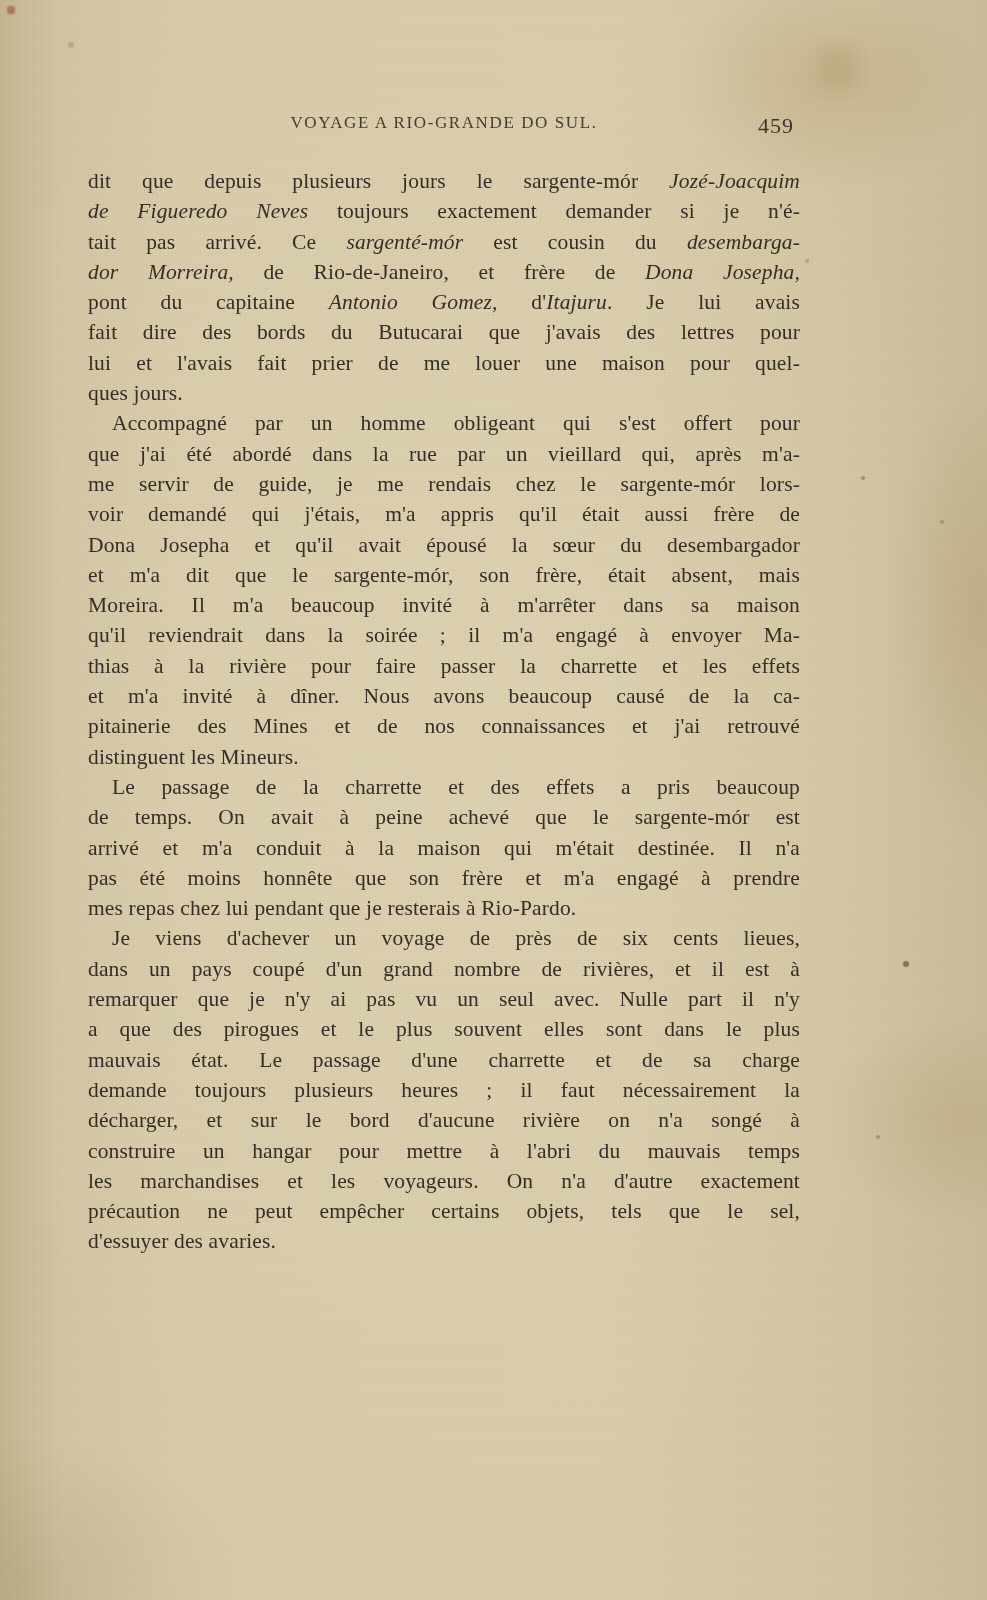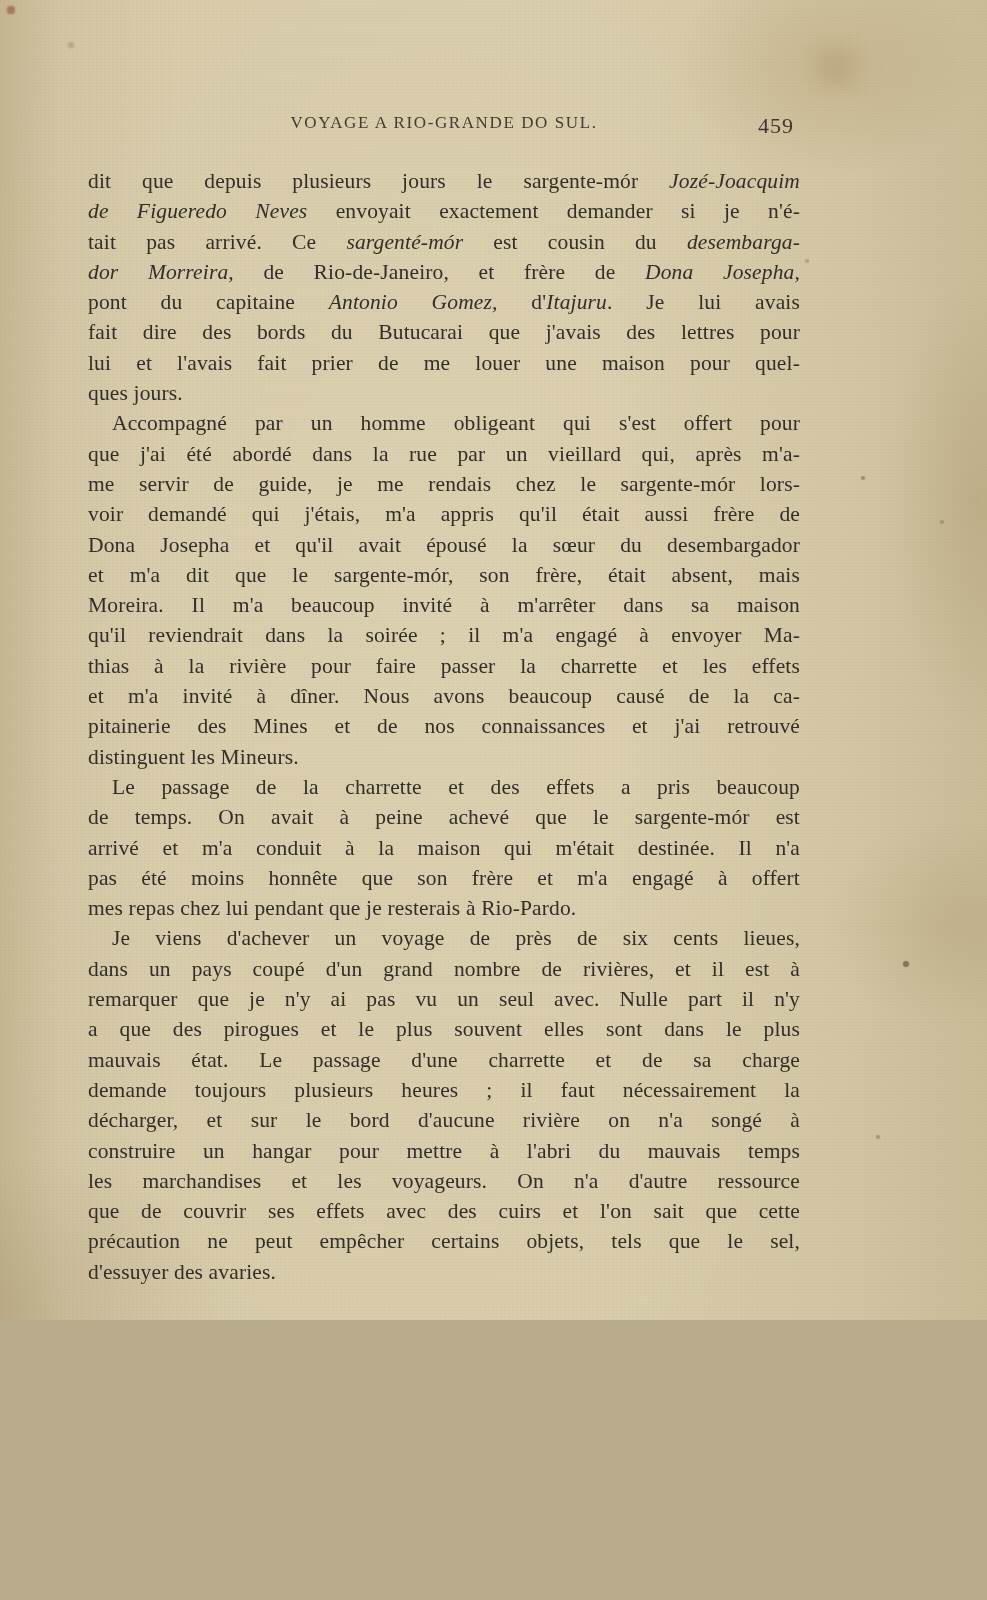--- a/index.html
+++ b/index.html
@@ -16,7 +16,7 @@
   .scan-page {
     position: relative;
     width: 987px;
-    height: 1320px;
+    height: 1600px;
     background:
       radial-gradient(ellipse 220px 160px at 84% 5%, rgba(150,115,60,0.20), transparent 70%),
       radial-gradient(ellipse 120px 300px at 99% 38%, rgba(140,108,58,0.18), transparent 75%),

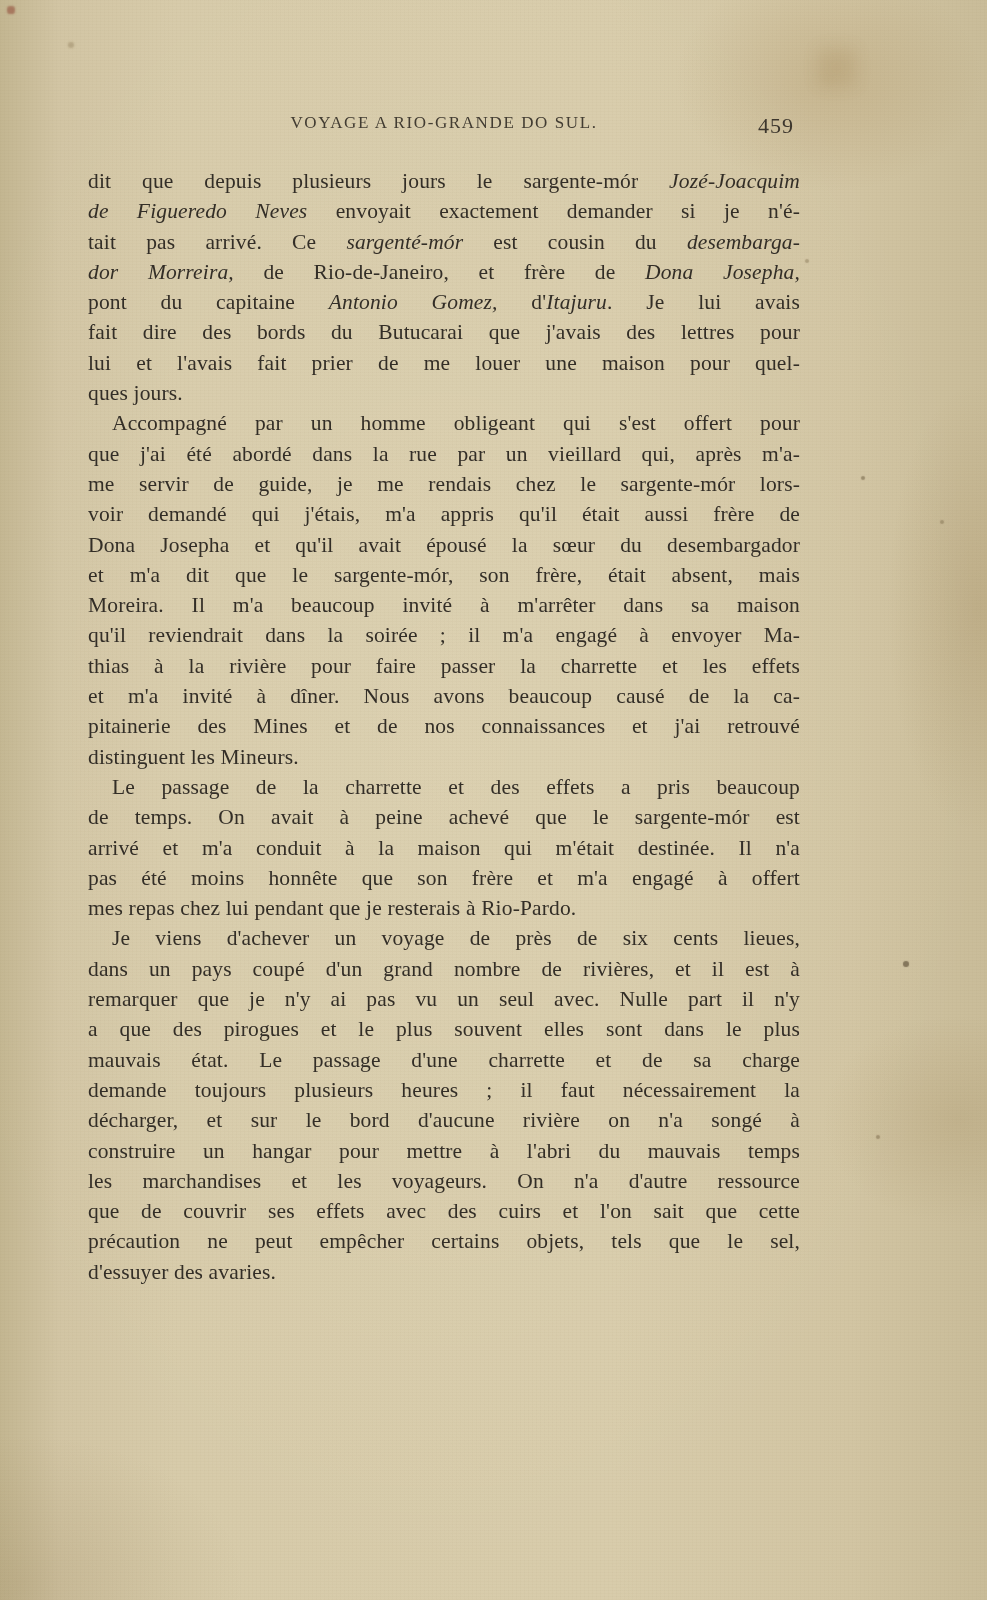--- a/index.html
+++ b/index.html
@@ -113,7 +113,7 @@
   <div class="text-block">
       <div class="paragraph">
         <div class="line"><span>dit que depuis plusieurs jours le sargente-mór </span><span class="italic">Jozé-Joacquim</span></div>
-        <div class="line"><span class="italic">de Figueredo Neves</span><span> envoyait exactement demander si je n'é-</span></div>
+        <div class="line"><span class="italic">de Figueredo Neves</span><span> toujours exactement demander si je n'é-</span></div>
         <div class="line"><span>tait pas arrivé. Ce </span><span class="italic">sargenté-mór</span><span> est cousin du </span><span class="italic">desembarga-</span></div>
         <div class="line"><span class="italic">dor Morreira,</span><span> de Rio-de-Janeiro, et frère de </span><span class="italic">Dona Josepha,</span></div>
         <div class="line"><span>pont du capitaine </span><span class="italic">Antonio Gomez,</span><span> d'</span><span class="italic">Itajuru</span><span>. Je lui avais</span></div>

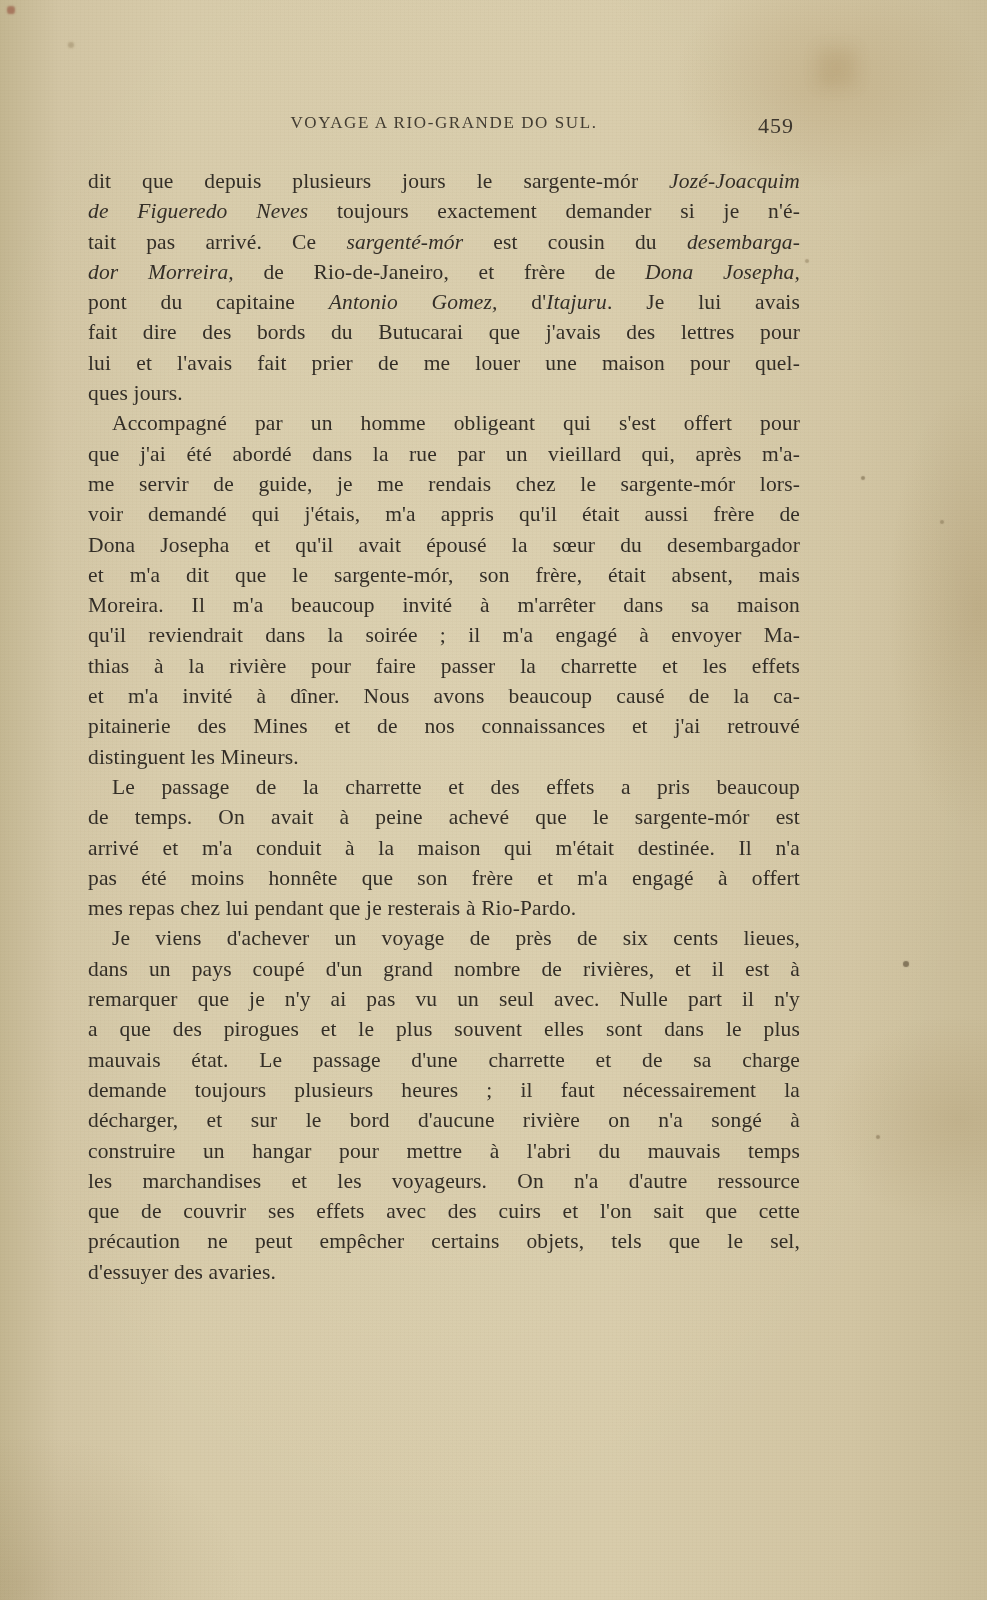--- a/index.html
+++ b/index.html
@@ -139,7 +139,7 @@
         <div class="line indent"><span>Le passage de la charrette et des effets a pris beaucoup</span></div>
         <div class="line"><span>de temps. On avait à peine achevé que le sargente-mór est</span></div>
         <div class="line"><span>arrivé et m'a conduit à la maison qui m'était destinée. Il n'a</span></div>
-        <div class="line"><span>pas été moins honnête que son frère et m'a engagé à offert</span></div>
+        <div class="line"><span>pas été moins honnête que son frère et m'a engagé à prendre</span></div>
         <div class="line last"><span>mes repas chez lui pendant que je resterais à Rio-Pardo.</span></div>
       </div>
       <div class="paragraph">

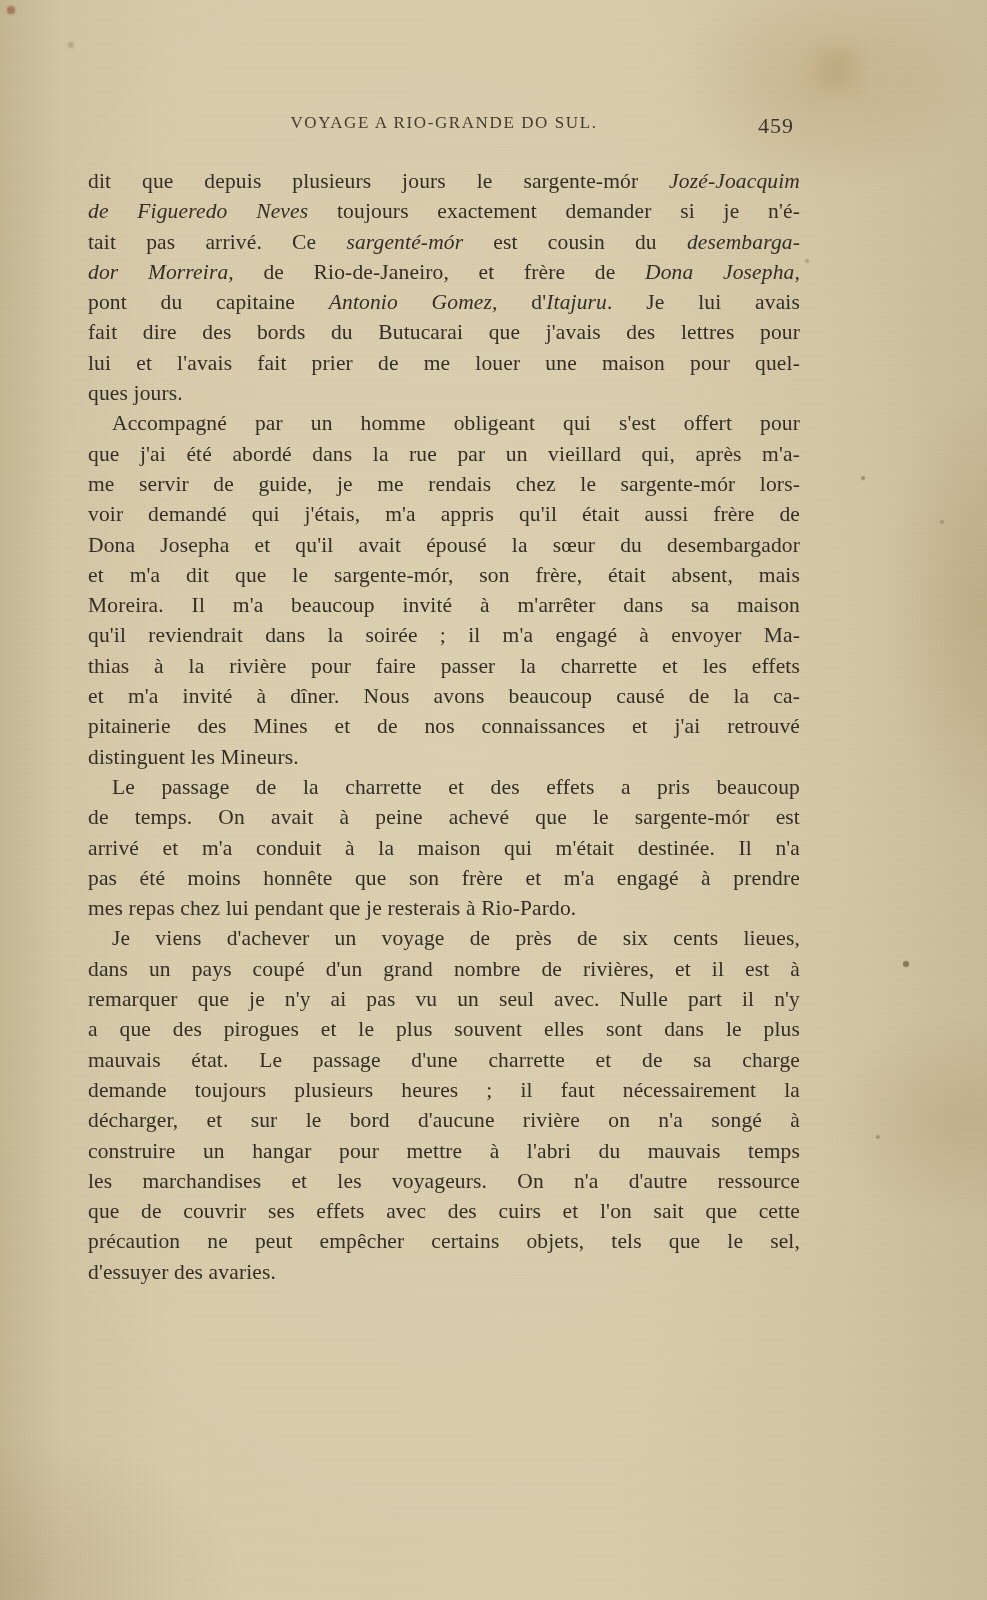--- a/index.html
+++ b/index.html
@@ -151,7 +151,7 @@
         <div class="line"><span>demande toujours plusieurs heures ; il faut nécessairement la</span></div>
         <div class="line"><span>décharger, et sur le bord d'aucune rivière on n'a songé à</span></div>
         <div class="line"><span>construire un hangar pour mettre à l'abri du mauvais temps</span></div>
-        <div class="line"><span>les marchandises et les voyageurs. On n'a d'autre ressource</span></div>
+        <div class="line"><span>les marchandises et les voyageurs. On n'a d'autre exactement</span></div>
         <div class="line"><span>que de couvrir ses effets avec des cuirs et l'on sait que cette</span></div>
         <div class="line"><span>précaution ne peut empêcher certains objets, tels que le sel,</span></div>
         <div class="line last"><span>d'essuyer des avaries.</span></div>

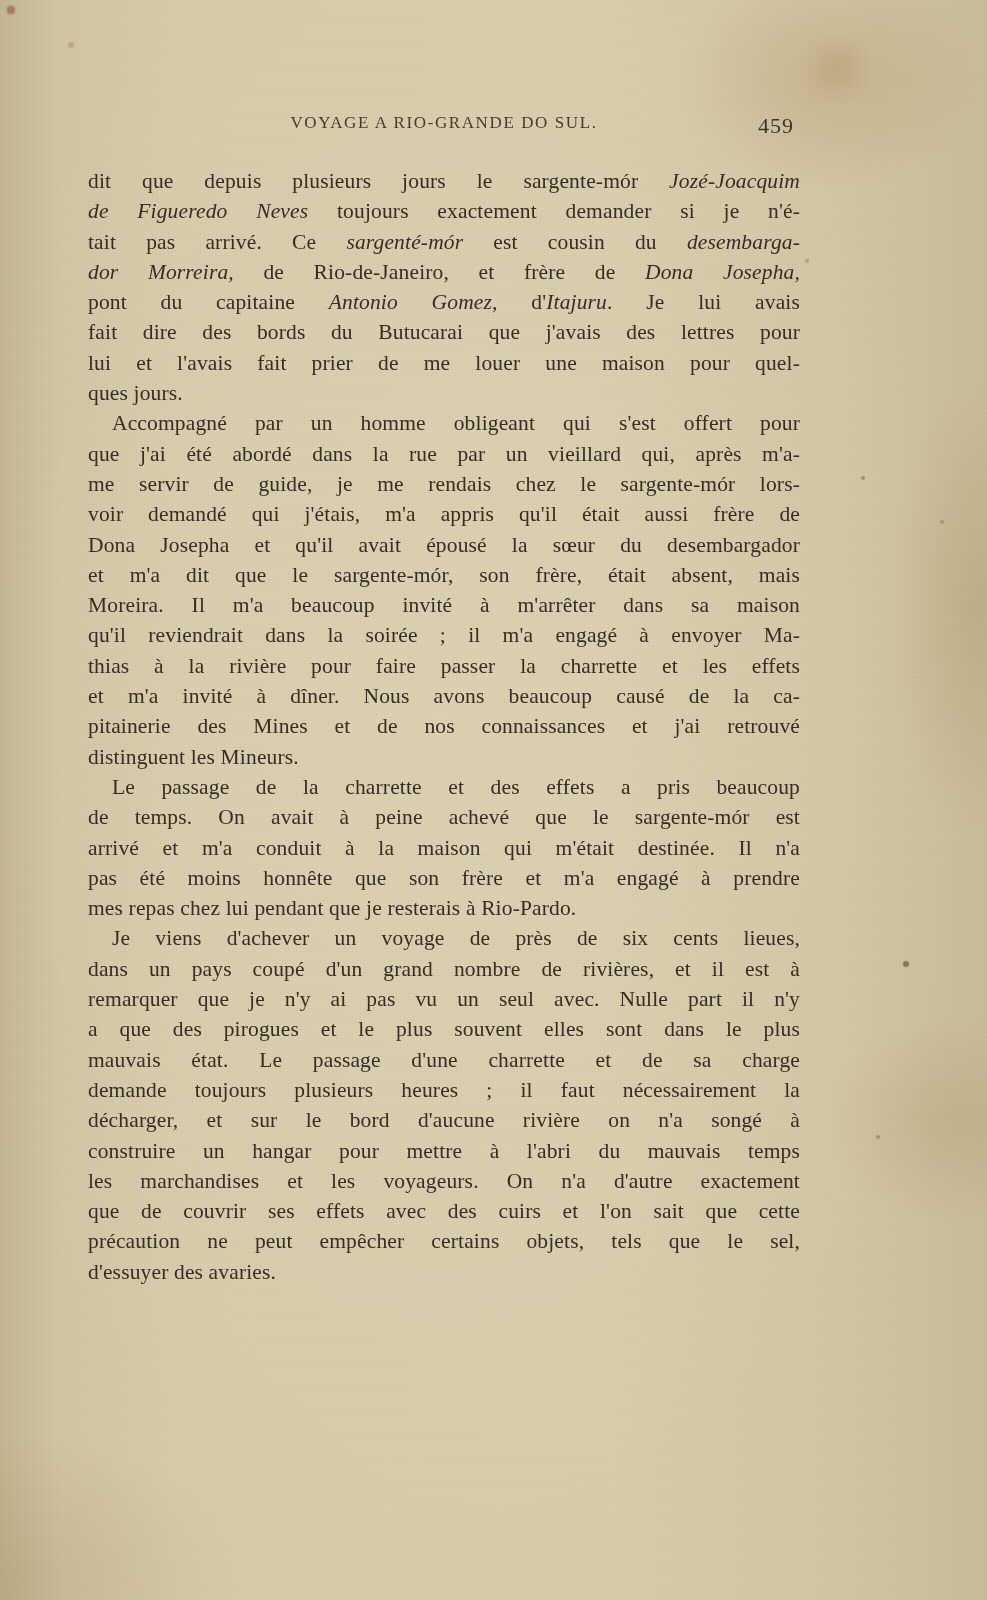--- a/index.html
+++ b/index.html
@@ -152,7 +152,6 @@
         <div class="line"><span>décharger, et sur le bord d'aucune rivière on n'a songé à</span></div>
         <div class="line"><span>construire un hangar pour mettre à l'abri du mauvais temps</span></div>
         <div class="line"><span>les marchandises et les voyageurs. On n'a d'autre exactement</span></div>
-        <div class="line"><span>que de couvrir ses effets avec des cuirs et l'on sait que cette</span></div>
         <div class="line"><span>précaution ne peut empêcher certains objets, tels que le sel,</span></div>
         <div class="line last"><span>d'essuyer des avaries.</span></div>
       </div>

